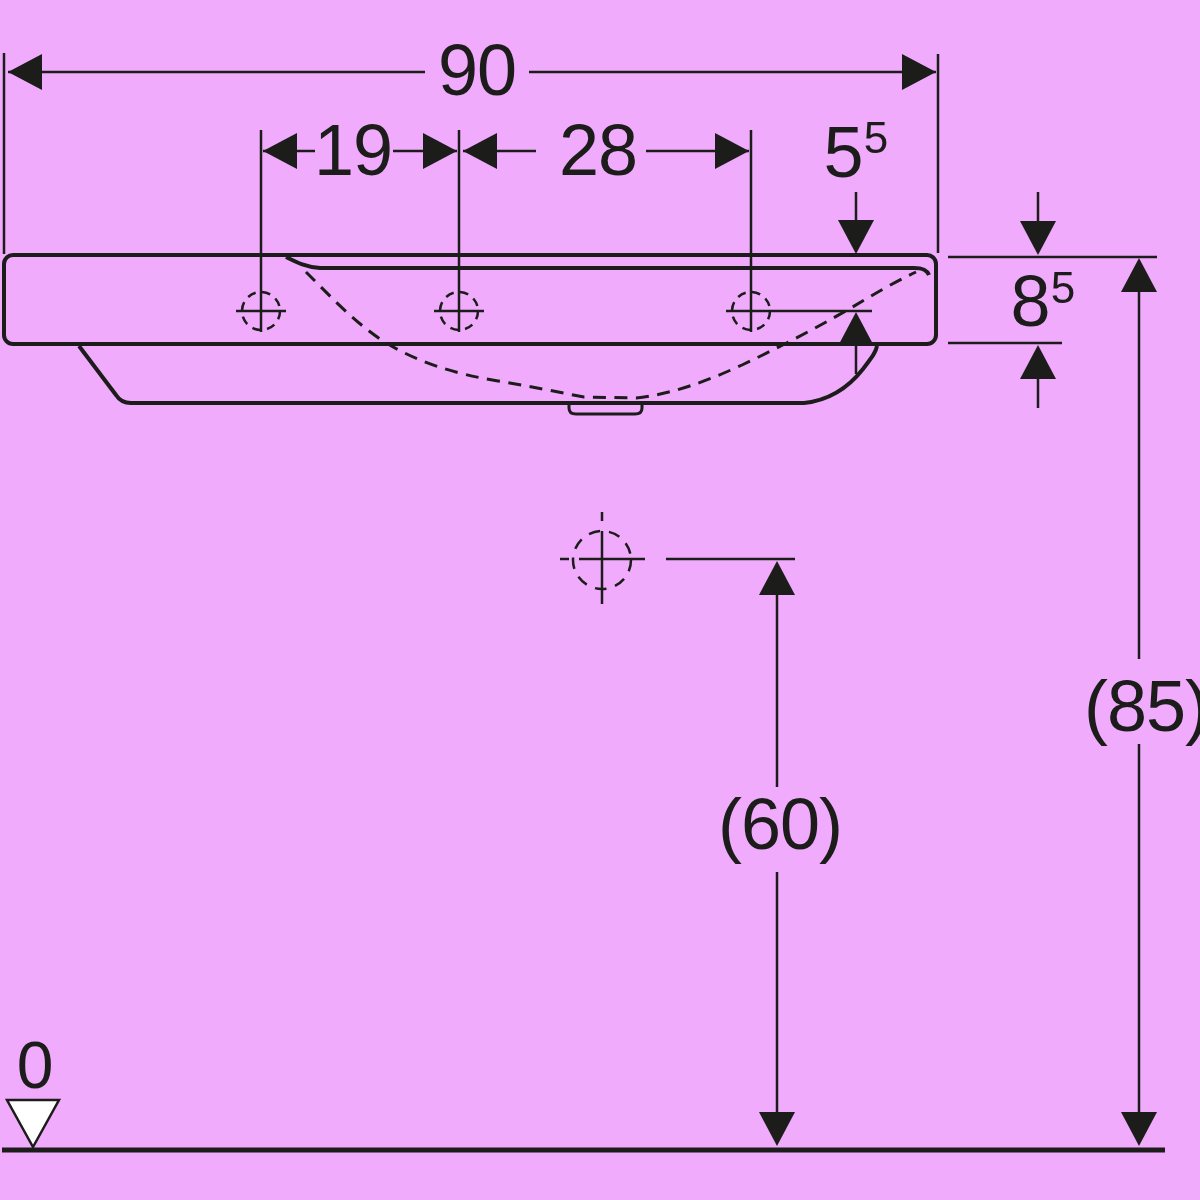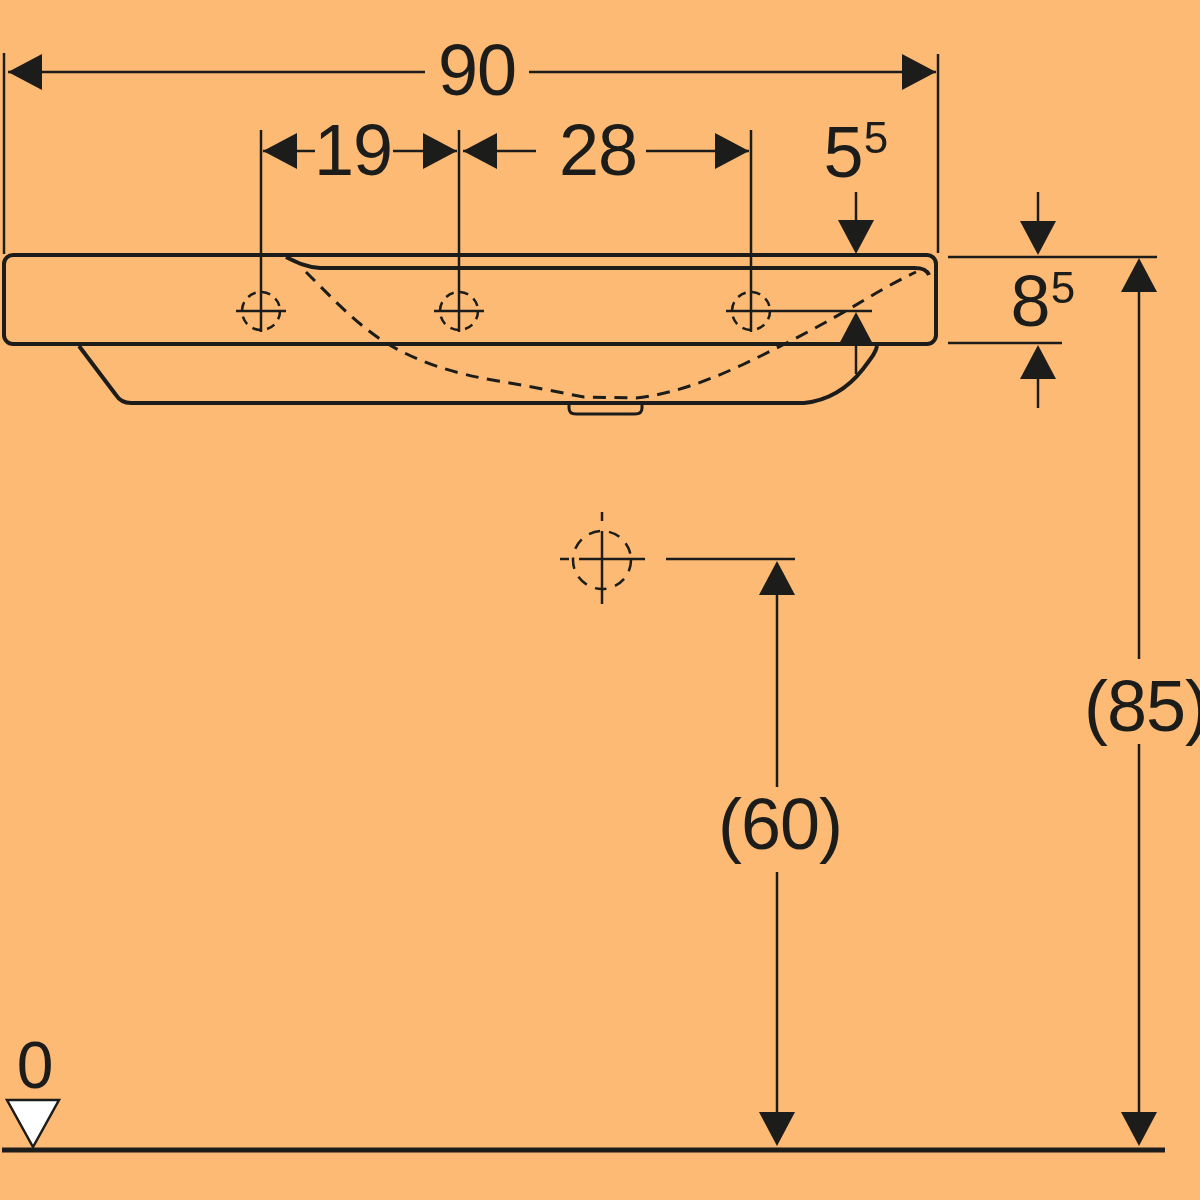--- a/index.html
+++ b/index.html
@@ -11,7 +11,7 @@
     position: relative;
     width: 1200px;
     height: 1200px;
-    background: #fdba74;
+    background: #f0abfc;
     overflow: hidden;
   }
   svg {

